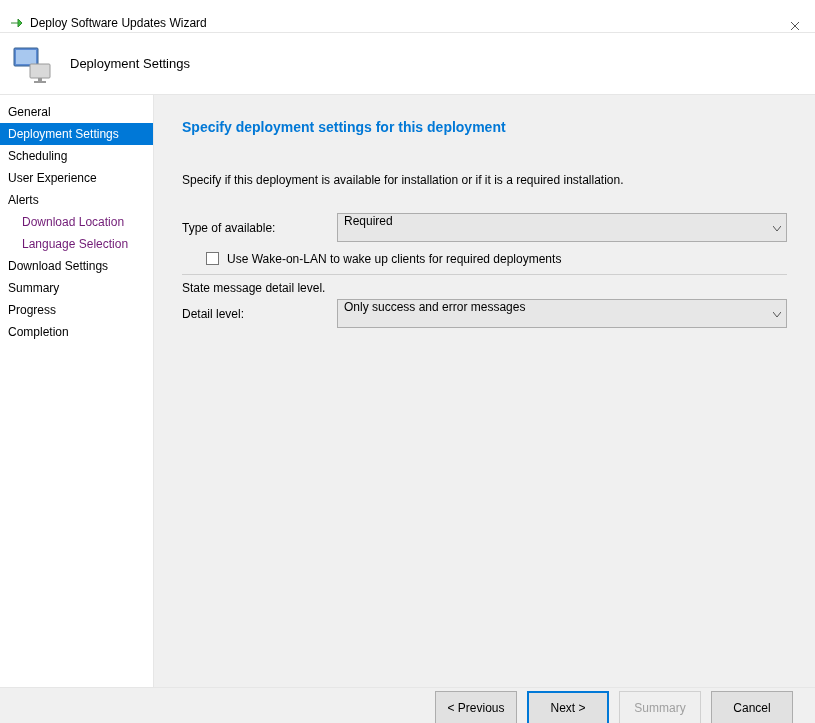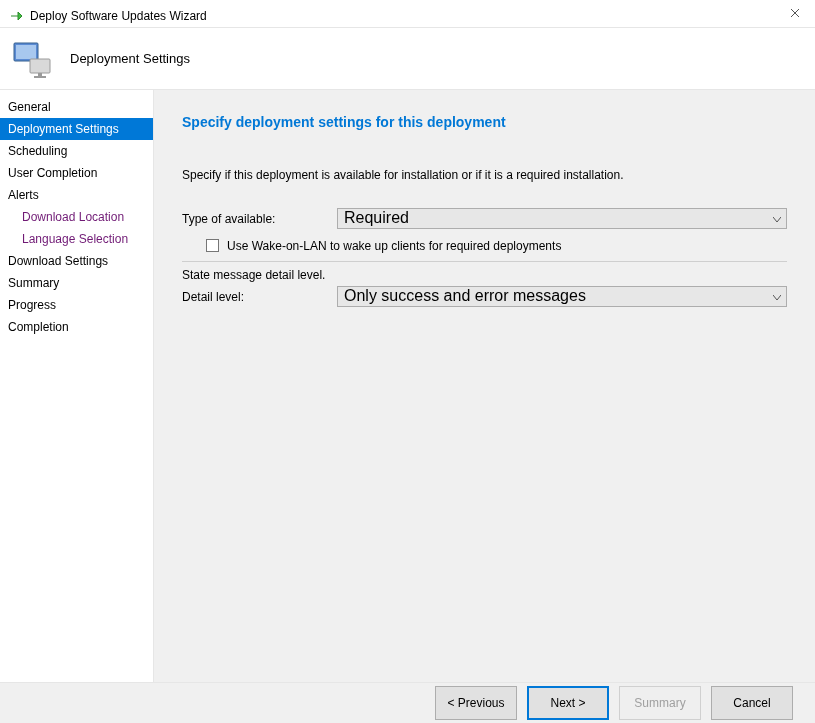--- a/index.html
+++ b/index.html
@@ -5,7 +5,7 @@
     * { box-sizing: border-box; margin: 0; padding: 0; font-family: "Segoe UI", Tahoma, sans-serif; }
     html, body { width: 815px; height: 723px; background: #ffffff; color: #000; font-size: 12px; overflow: hidden; }
 
-    .titlebar { display: flex; align-items: flex-end; justify-content: space-between; height: 28px; padding: 4px 10px; border-bottom: 1px solid #e6e6e6; }
+    .titlebar { display: flex; align-items: flex-start; justify-content: space-between; height: 28px; padding: 16px 10px; border-bottom: 1px solid #e6e6e6; }
     .titlebar-left { display: flex; align-items: center; gap: 6px; }
     .title-arrow { width: 14px; height: 14px; display: flex; align-items: center; justify-content: center; }
     .title-text { font-size: 12px; color: #000; }

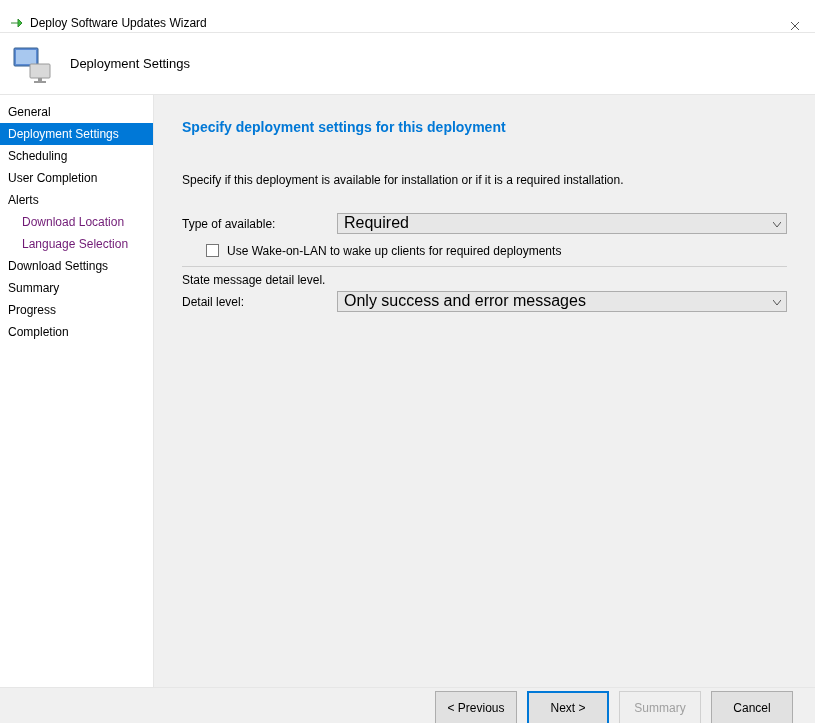--- a/index.html
+++ b/index.html
@@ -83,7 +83,7 @@
     <div class="sidebar-item">General</div>
     <div class="sidebar-item selected">Deployment Settings</div>
     <div class="sidebar-item">Scheduling</div>
-    <div class="sidebar-item">User Completion</div>
+    <div class="sidebar-item">User Experience</div>
     <div class="sidebar-item">Alerts</div>
     <div class="sidebar-item sidebar-sub">Download Location</div>
     <div class="sidebar-item sidebar-sub">Language Selection</div>

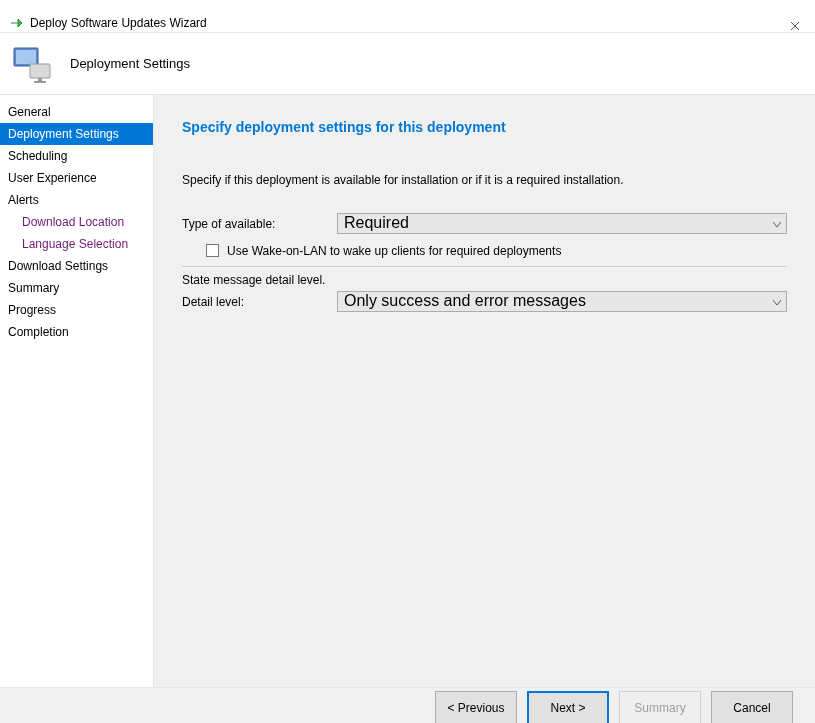--- a/index.html
+++ b/index.html
@@ -29,7 +29,7 @@
     .row-label { width: 155px; font-size: 12px; color: #000; }
     .row-control { flex: 1; }
 
-    .select { width: 100%; height: 21px; border: 1px solid #adadad; background: #e7e7e7; padding: 0 20px 0 6px; font-size: 16px; color: #000; appearance: none; position: relative; }
+    .select { width: 100%; height: 29px; border: 1px solid #adadad; background: #e7e7e7; padding: 0 20px 0 6px; font-size: 12px; color: #000; appearance: none; position: relative; }
     .select-wrap { position: relative; width: 450px; max-width: 100%; }
     .select-chevron { position: absolute; right: 6px; top: 50%; transform: translateY(-50%); pointer-events: none; }
 

